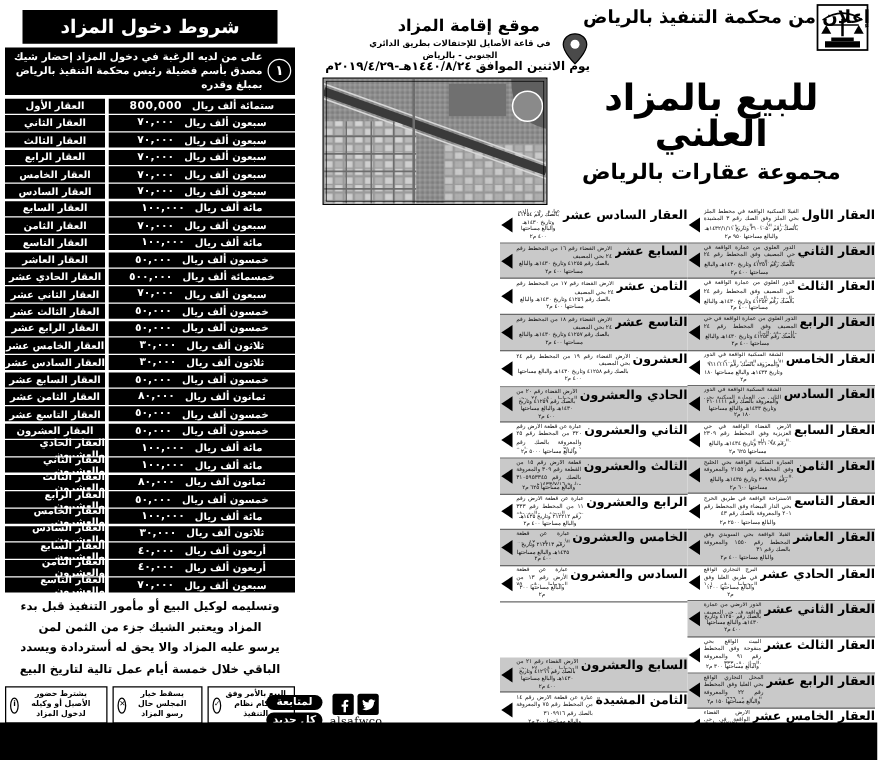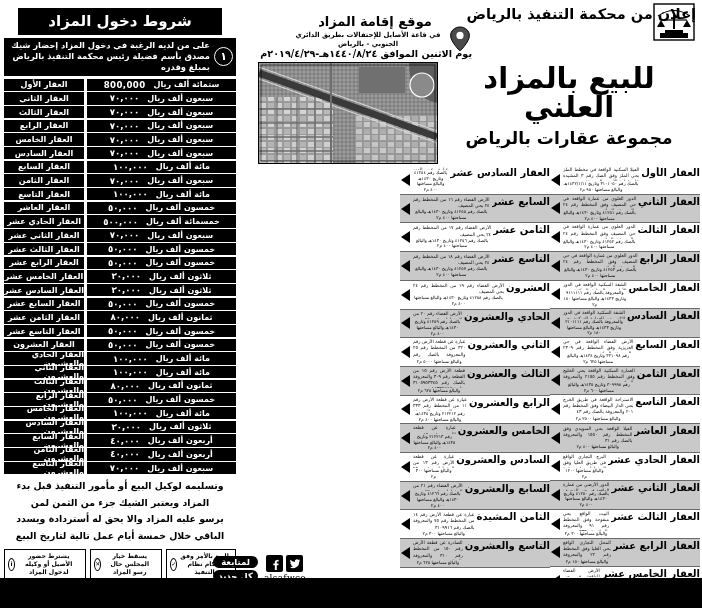--- a/index.html
+++ b/index.html
@@ -781,7 +781,7 @@
           <i></i>
         </div>
       </div>
-      <div class="prop alt" style="height: 25.7143px;">
+      <div class="prop alt" style="height: 25.7143px; margin-top: 44px;">
         <div class="pname">السابع والعشرون</div>
         <div class="body">
           <div class="pdesc">الأرض الفضاء رقم ٢١ من المخطط رقم ٢٤ بحي المصيف</div>

